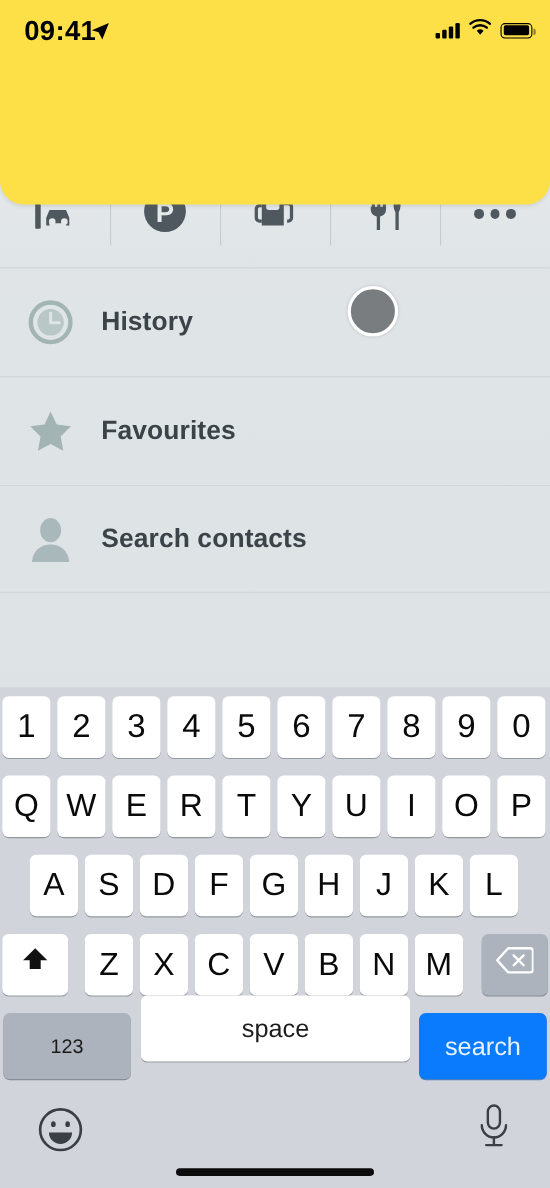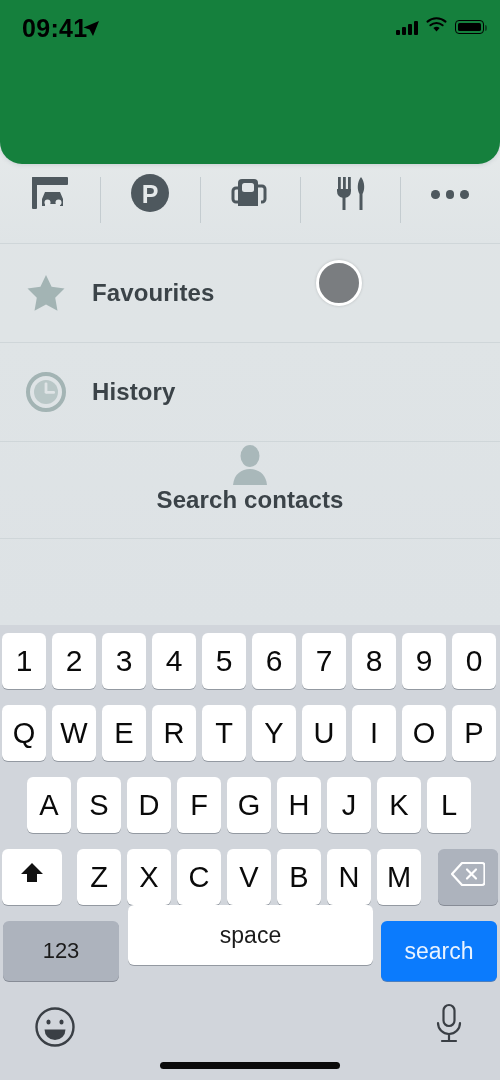--- a/index.html
+++ b/index.html
@@ -13,8 +13,8 @@
 
   
   .top-sheet{
-    position:absolute; left:0; top:0; width:500px; height:164px;
-    background:#15803d;
+    position:absolute; left:0; top:0; width:500px; height:186px;
+    background:#fde047;
     border-bottom-left-radius:22px; border-bottom-right-radius:22px;
     box-shadow:0 1px 4px rgba(90,105,115,.18);
     z-index:6;

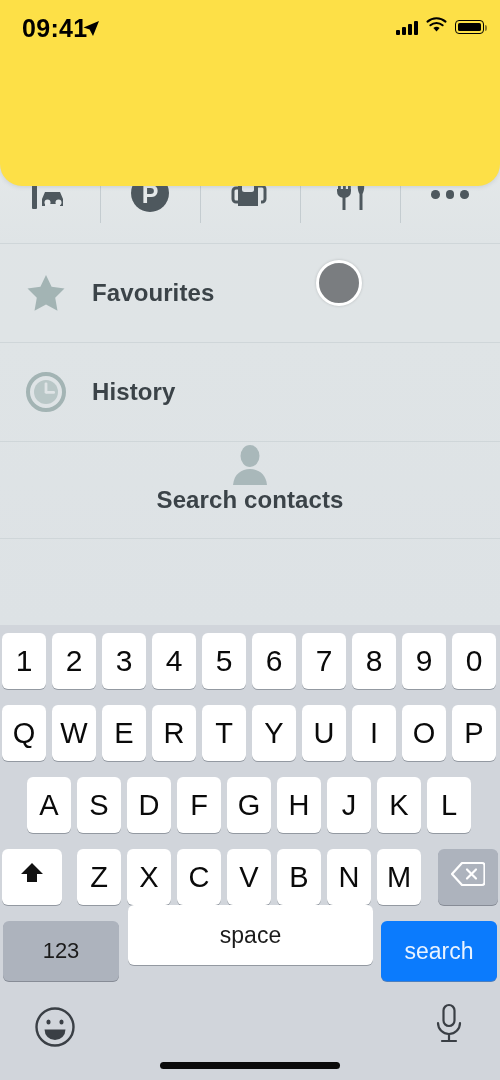--- a/index.html
+++ b/index.html
@@ -213,17 +213,6 @@
       </div>
     </div>
 
-    <div class="list-row r1">
-      <div class="row-ico">
-        <svg width="42" height="40" viewBox="0 0 42 40">
-          <path d="M21 2 L26.6 13.8 L39.5 15.6 L30.2 24.8 L32.5 37.8 L21 31.6 L9.5 37.8 L11.8 24.8 L2.5 15.6 L15.4 13.8 Z" fill="#a3b4b4"></path>
-        </svg>
-      </div>
-      <div class="row-txt">
-        <span class="row-title">Favourites</span>
-      </div>
-    </div>
-
     <div class="list-row r2">
       <div class="row-ico">
         <svg width="44" height="44" viewBox="0 0 44 44">
@@ -235,6 +224,17 @@
       </div>
       <div class="row-txt">
         <span class="row-title">History</span>
+      </div>
+    </div>
+
+    <div class="list-row r1">
+      <div class="row-ico">
+        <svg width="42" height="40" viewBox="0 0 42 40">
+          <path d="M21 2 L26.6 13.8 L39.5 15.6 L30.2 24.8 L32.5 37.8 L21 31.6 L9.5 37.8 L11.8 24.8 L2.5 15.6 L15.4 13.8 Z" fill="#a3b4b4"></path>
+        </svg>
+      </div>
+      <div class="row-txt">
+        <span class="row-title">Favourites</span>
       </div>
     </div>
 

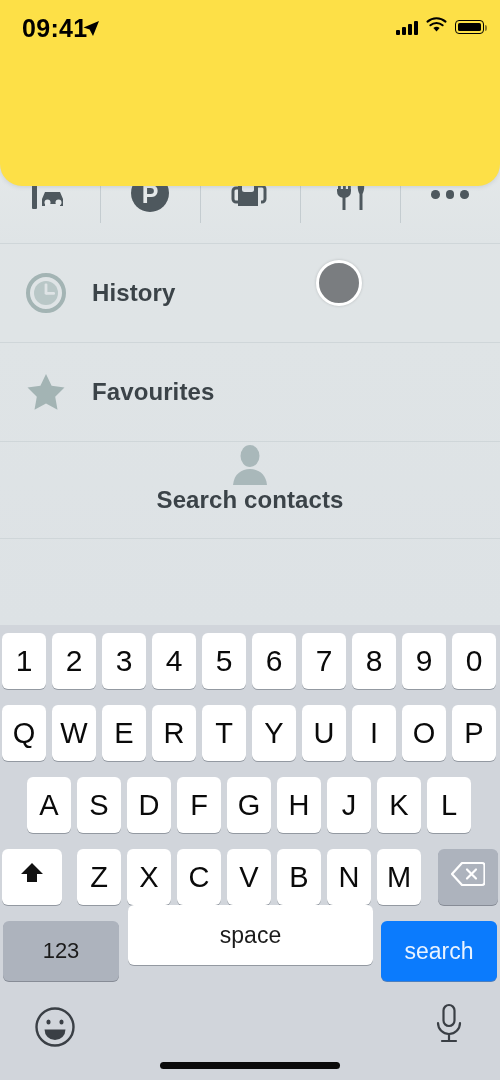--- a/index.html
+++ b/index.html
@@ -106,7 +106,7 @@
   }
   .list-row.r1{ height:99px; }
   .list-row.r2{ height:99px; }
-  .list-row.r3{ height:97px;flex-direction:column; }
+  .list-row.r3{ height:97px; }
   .row-ico{
     width:92px; display:flex; align-items:center; justify-content:center;
     flex:0 0 auto;

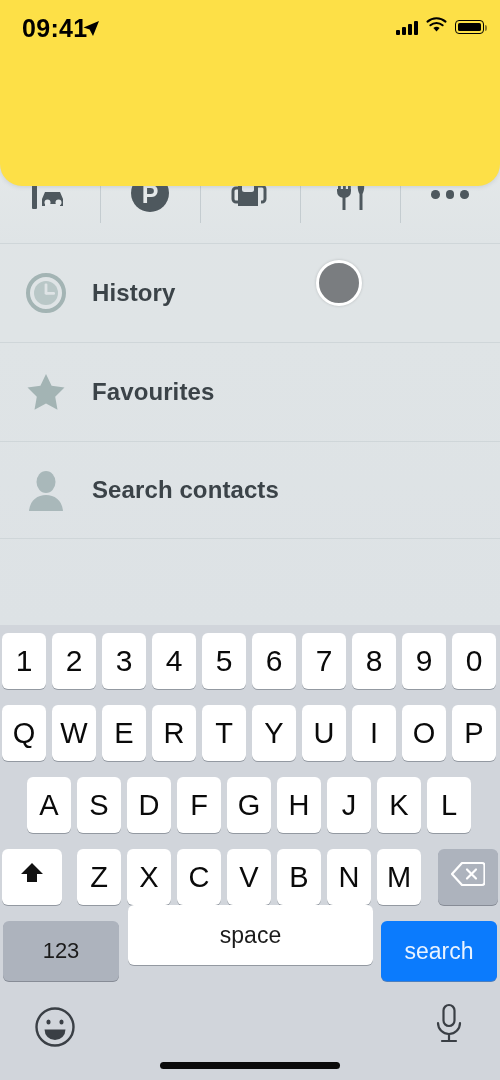--- a/index.html
+++ b/index.html
@@ -138,7 +138,7 @@
   .key.num{ font-size:30px; }
   .key.gray{ background:#adb3bd; box-shadow:0 1px 0 rgba(126,132,142,.9); }
   .key.blue{ background:#0b7bfd; box-shadow:0 1px 0 rgba(20,90,180,.7); color:#eaf4ff;justify-content:center; }
-  .key.fnc{ font-size:22px; color:#1b1b1b;}
+  .key.fnc{ font-size:18px; color:#1b1b1b;}
   .key.blue .lbl{ font-size:23px; color:#e9f3ff;}
   .key.space .lbl{ font-size:23px; color:#1b1b1b;}
 

